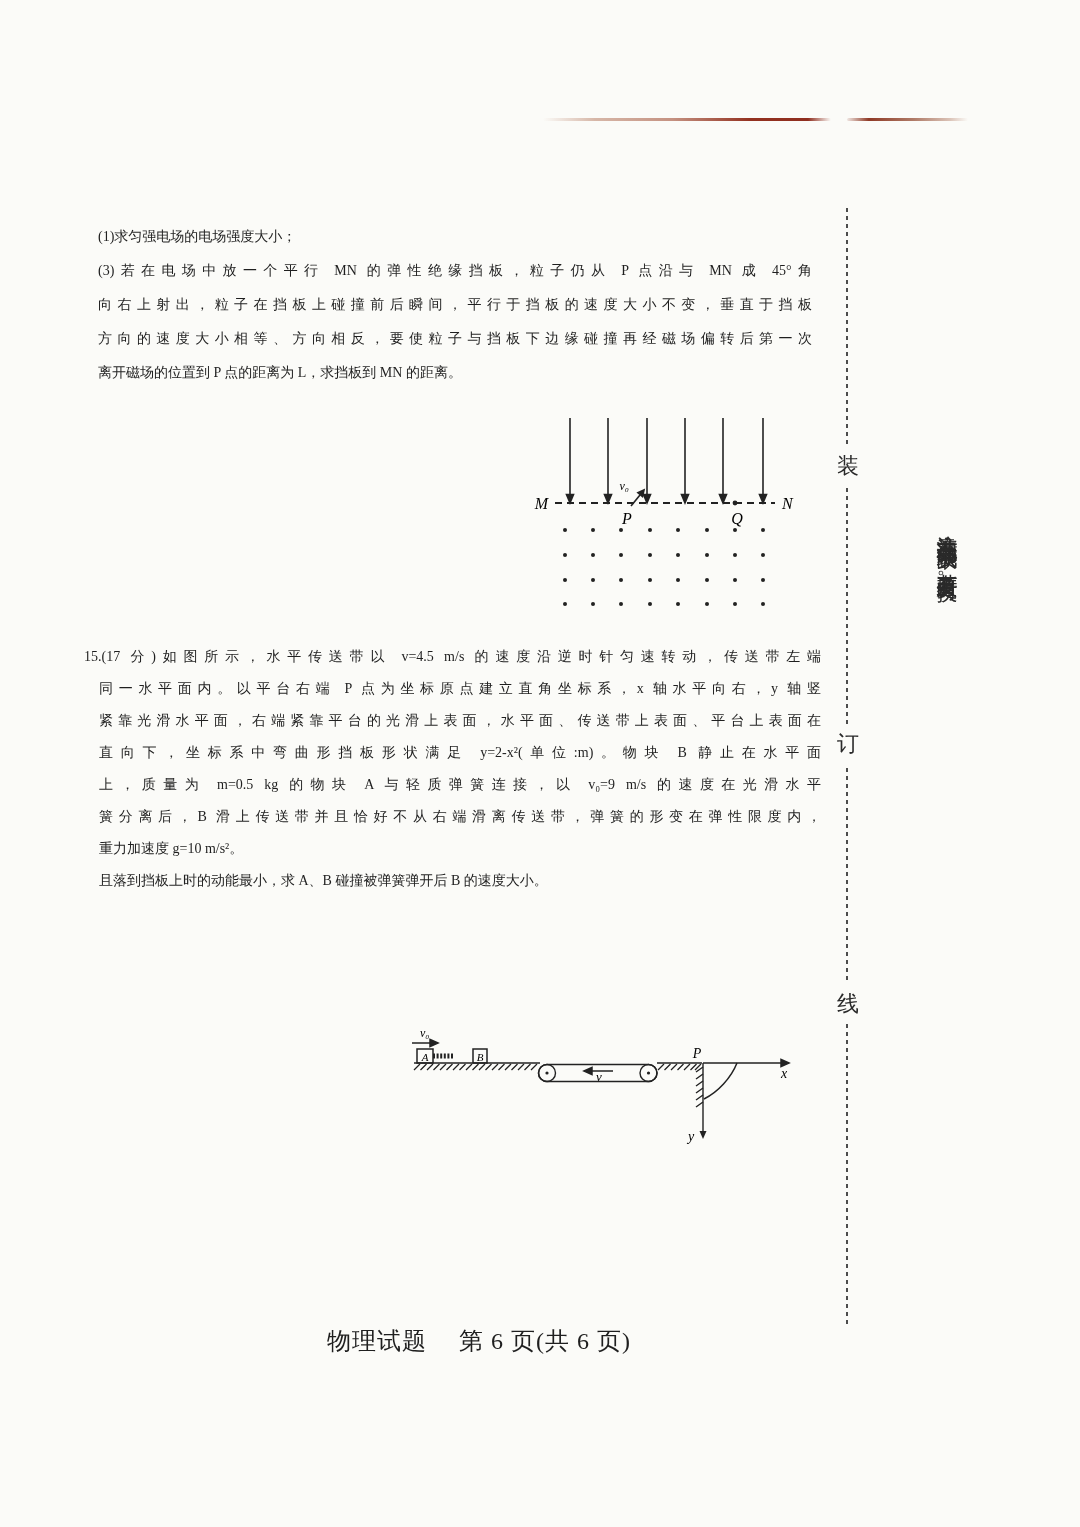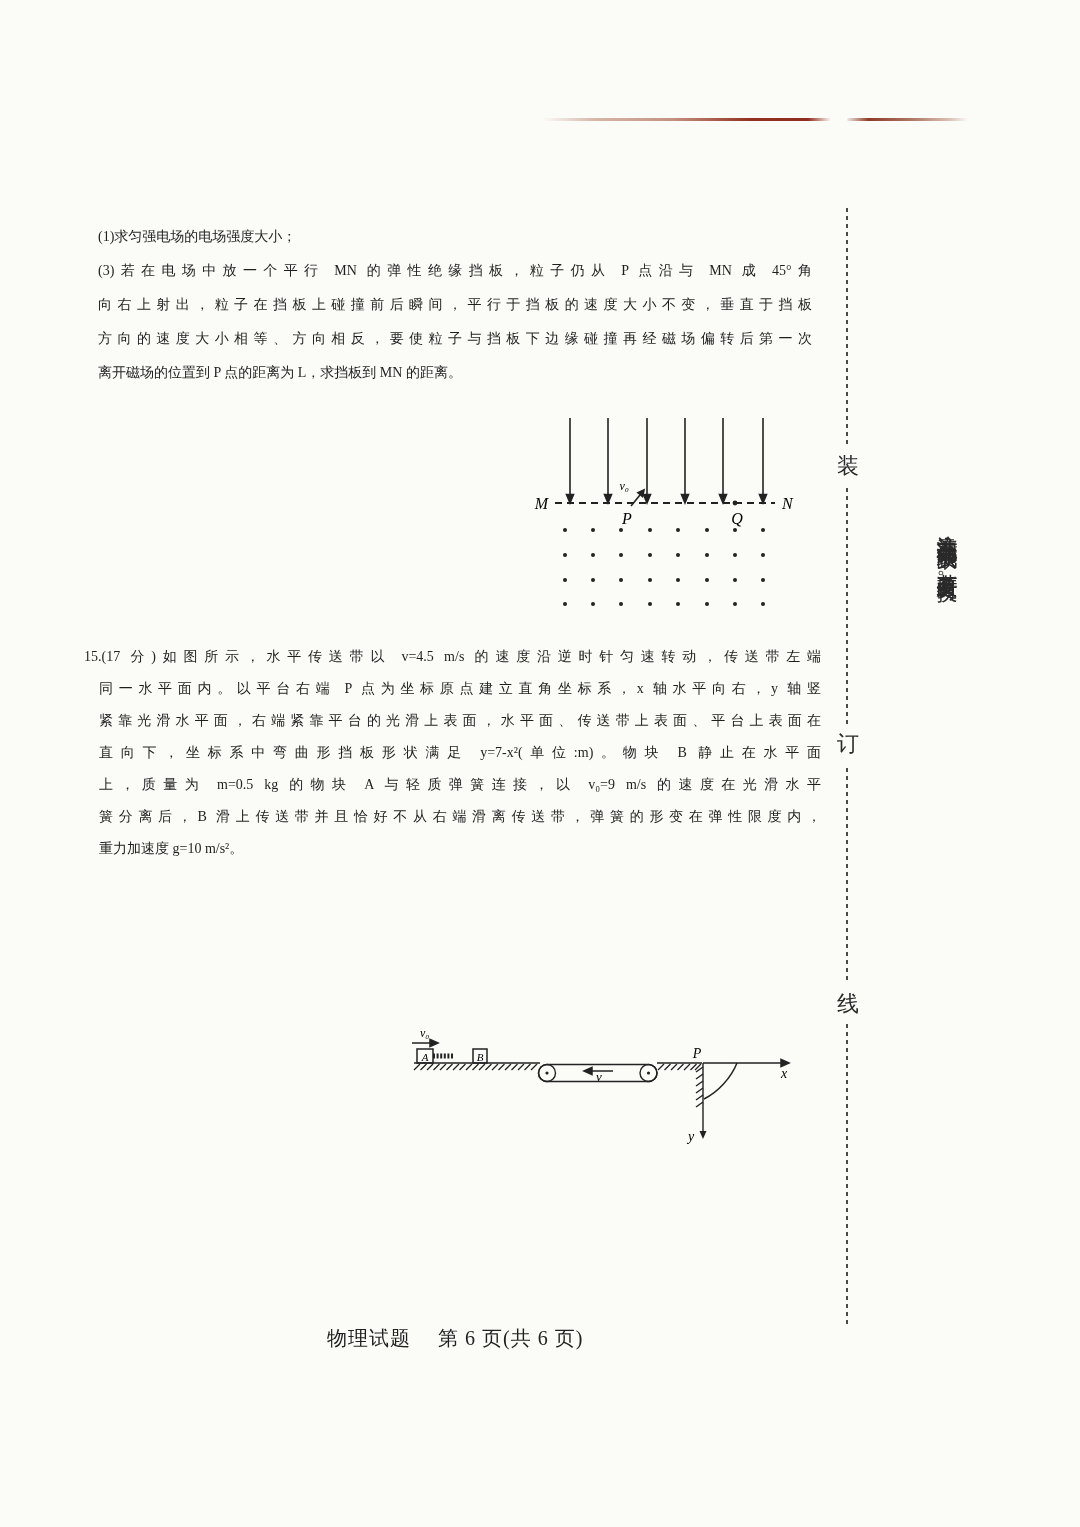--- a/index.html
+++ b/index.html
@@ -127,7 +127,7 @@
     <div class="tline jl">15.(17 分)如图所示，水平传送带以 v=4.5 m/s 的速度沿逆时针匀速转动，传送带左端</div>
     <div class="tline jl ind">同一水平面内。以平台右端 P 点为坐标原点建立直角坐标系，x 轴水平向右，y 轴竖</div>
     <div class="tline jl ind">紧靠光滑水平面，右端紧靠平台的光滑上表面，水平面、传送带上表面、平台上表面在</div>
-    <div class="tline jl ind">直向下，坐标系中弯曲形挡板形状满足 y=7-x²(单位:m)。物块 B 静止在水平面</div>
+    <div class="tline jl ind">直向下，坐标系中弯曲形挡板形状满足 y=2-x²(单位:m)。物块 B 静止在水平面</div>
     <div class="tline jl ind">上，质量为 m=0.5 kg 的物块 A 与轻质弹簧连接，以 v₀=9 m/s 的速度在光滑水平</div>
     <div class="tline jl ind">簧分离后，B 滑上传送带并且恰好不从右端滑离传送带，弹簧的形变在弹性限度内，</div>
     <div class="tline el ind">重力加速度 g=10 m/s²。</div>

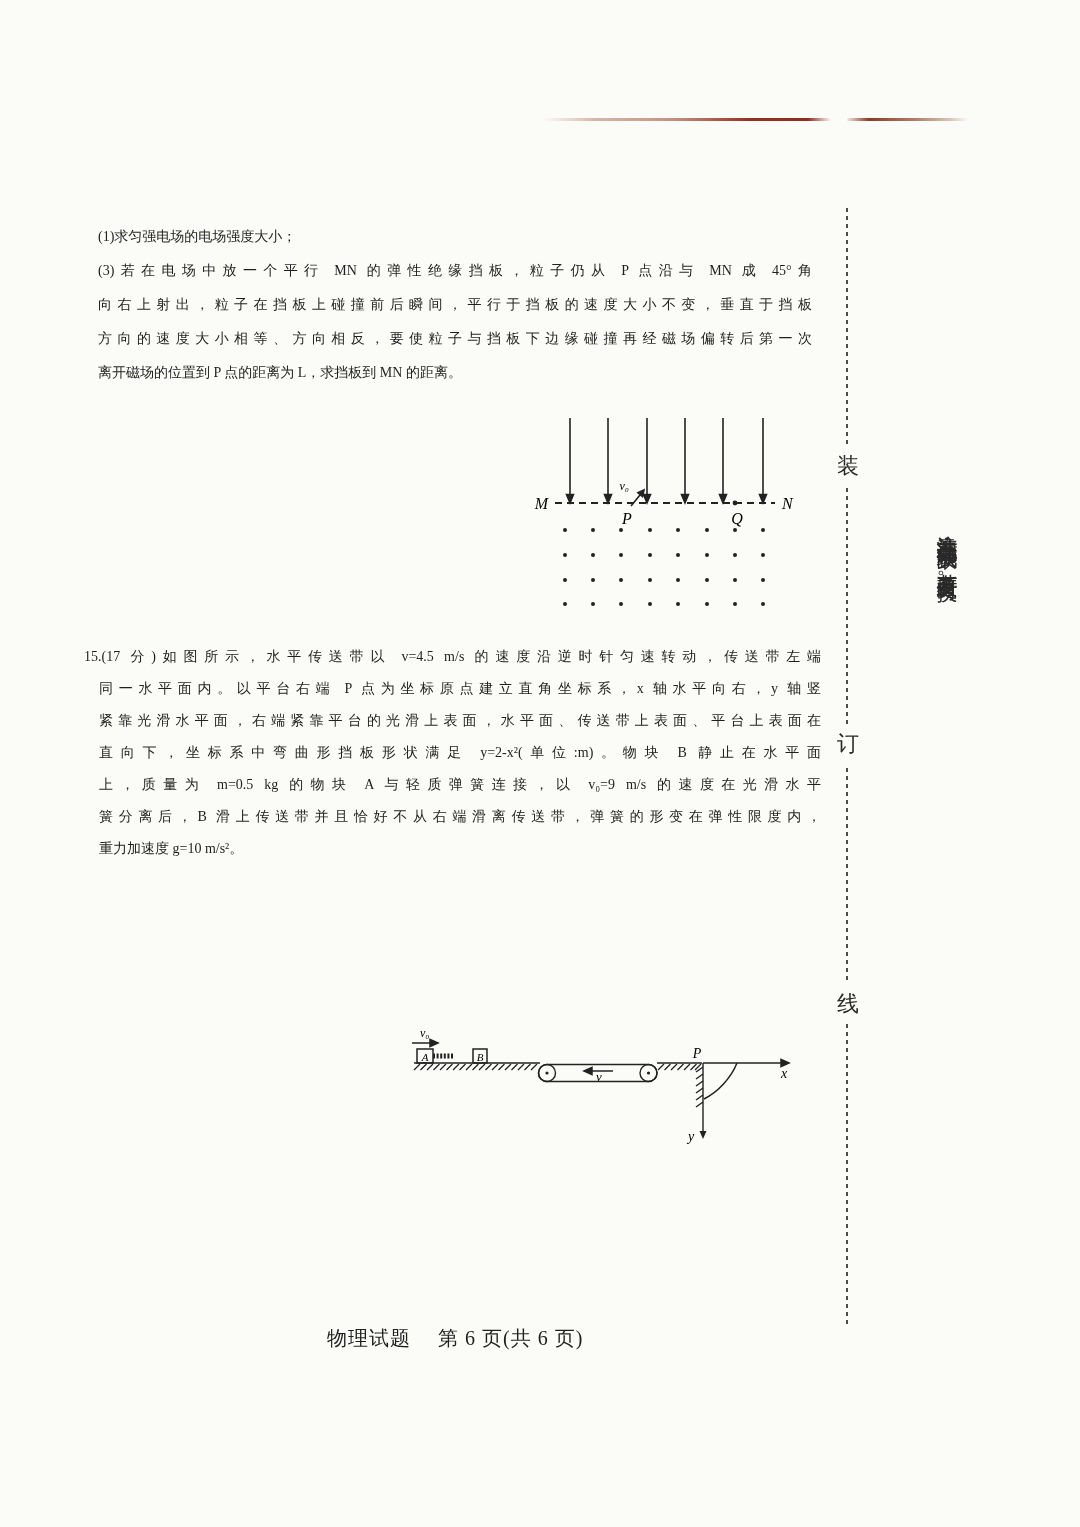--- a/index.html
+++ b/index.html
@@ -131,6 +131,7 @@
     <div class="tline jl ind">上，质量为 m=0.5 kg 的物块 A 与轻质弹簧连接，以 v₀=9 m/s 的速度在光滑水平</div>
     <div class="tline jl ind">簧分离后，B 滑上传送带并且恰好不从右端滑离传送带，弹簧的形变在弹性限度内，</div>
     <div class="tline el ind">重力加速度 g=10 m/s²。</div>
+    <div class="tline el ind">且落到挡板上时的动能最小，求 A、B 碰撞被弹簧弹开后 B 的速度大小。</div>
   </div>
 
   <div class="abs" style="left:400px;top:1025px;width:400px;height:125px;">

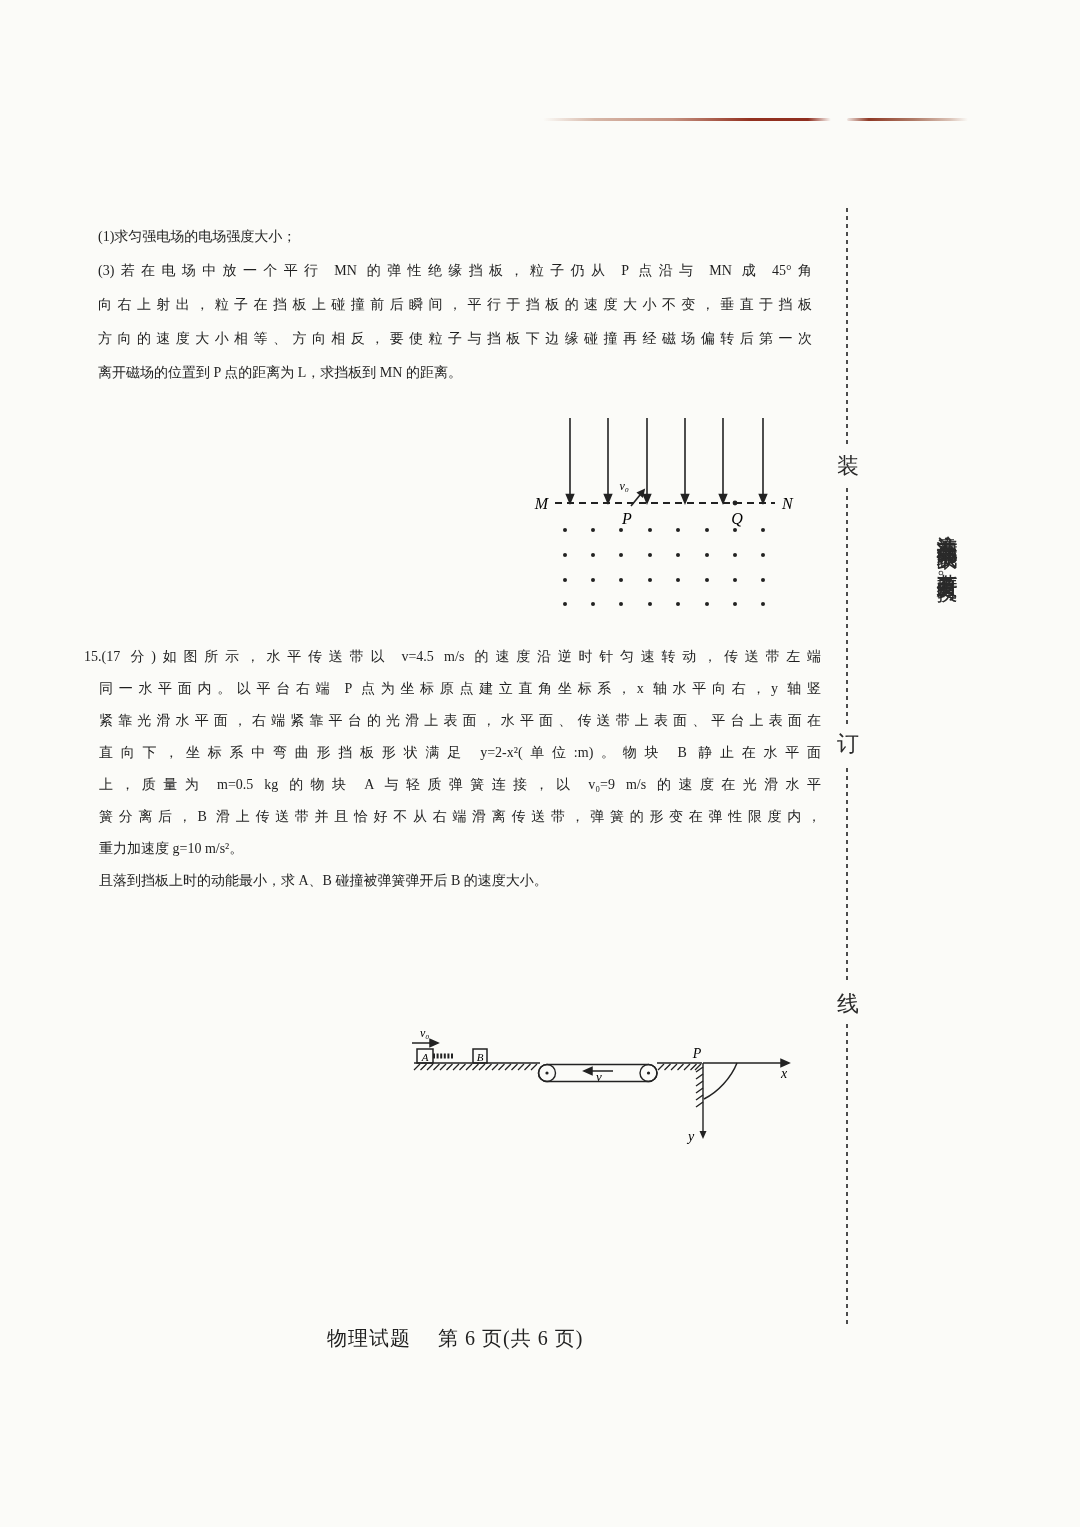--- a/index.html
+++ b/index.html
@@ -17,7 +17,7 @@
   .ind{padding-left:15px;}
   .q14{left:98px;top:220px;width:714px;}
   .q15{left:84px;top:641px;width:737px;}
-  .footer{left:327px;top:1325px;font-size:20px;letter-spacing:1px;}
+  .footer{left:327px;top:1325px;font-size:24px;letter-spacing:1px;}
   
   .bindline{
     left:846px;top:208px;width:2px;height:1120px;

